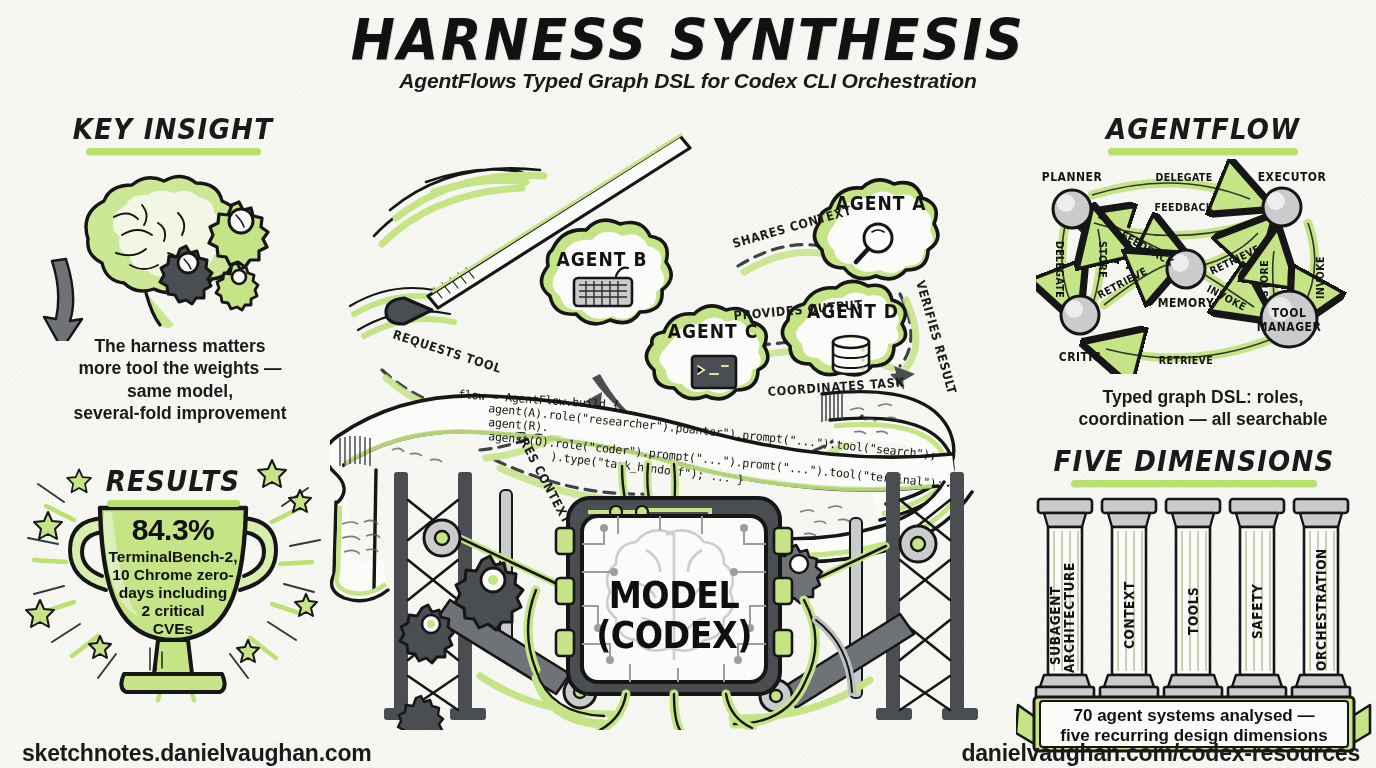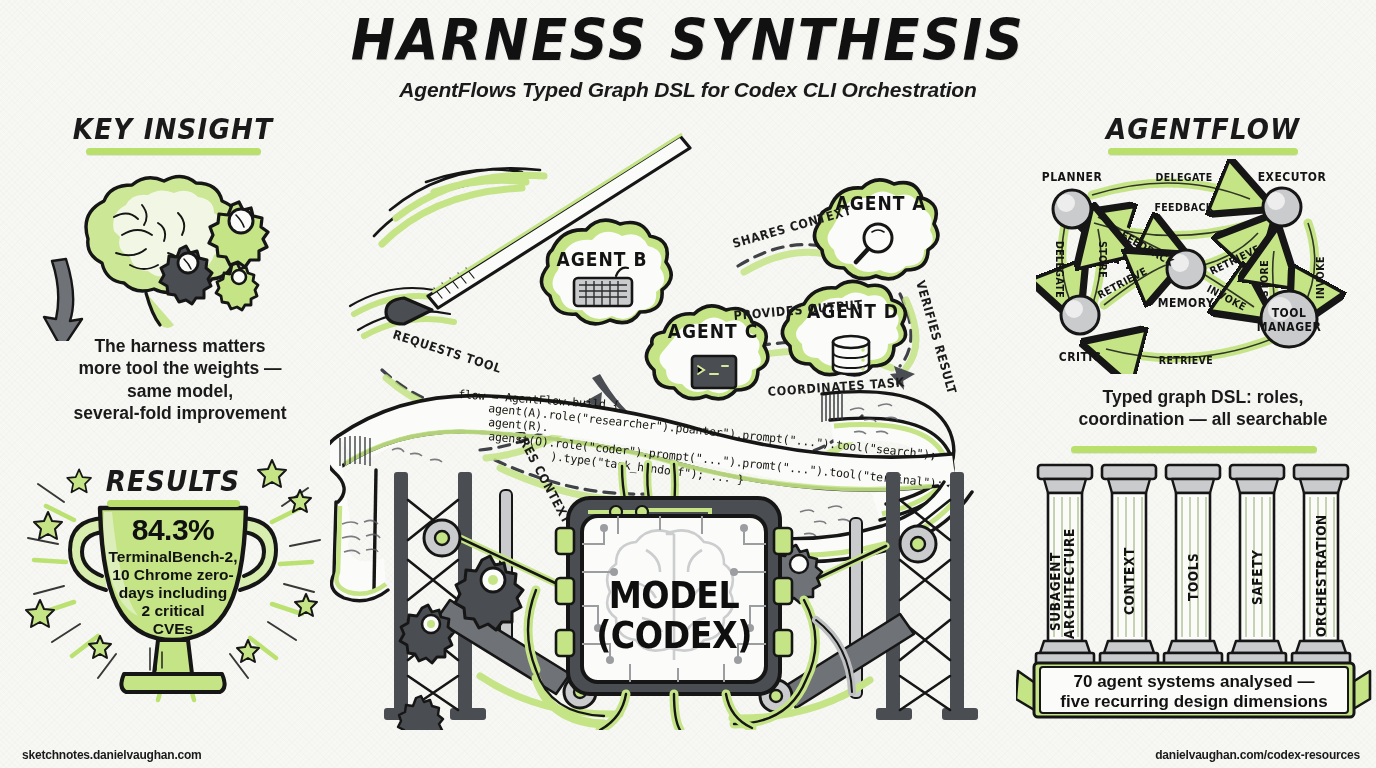--- a/index.html
+++ b/index.html
@@ -99,7 +99,7 @@
 
   <div class="abs ctr" style="left:0;top:12px;width:1376px;font-style:italic;">
     <h1 class="title maintitle">HARNESS SYNTHESIS</h1>
-    <div class="subtitle" style="margin-top:9px;">AgentFlows Typed Graph DSL for Codex CLI Orchestration</div>
+    <div class="subtitle" style="">AgentFlows Typed Graph DSL for Codex CLI Orchestration</div>
   </div>
 
   <div class="abs" style="left:18px;top:112px;width:310px;">

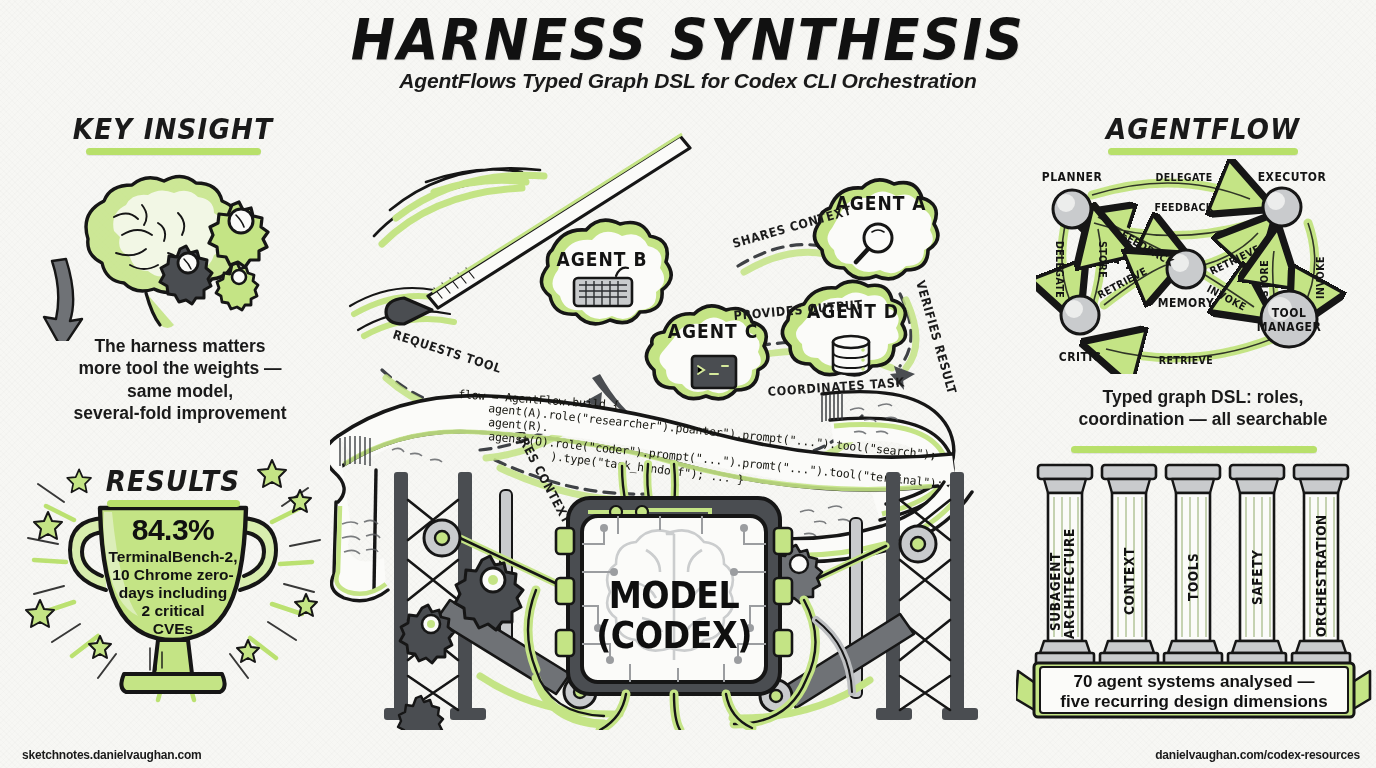--- a/index.html
+++ b/index.html
@@ -616,6 +616,7 @@
 
   <div class="abs" style="left:1016px;top:444px;width:356px;">
     <div class="ctr">
+      <div class="sect-h">FIVE DIMENSIONS</div>
       <div class="underline" style="width:246px;"></div>
     </div>
 

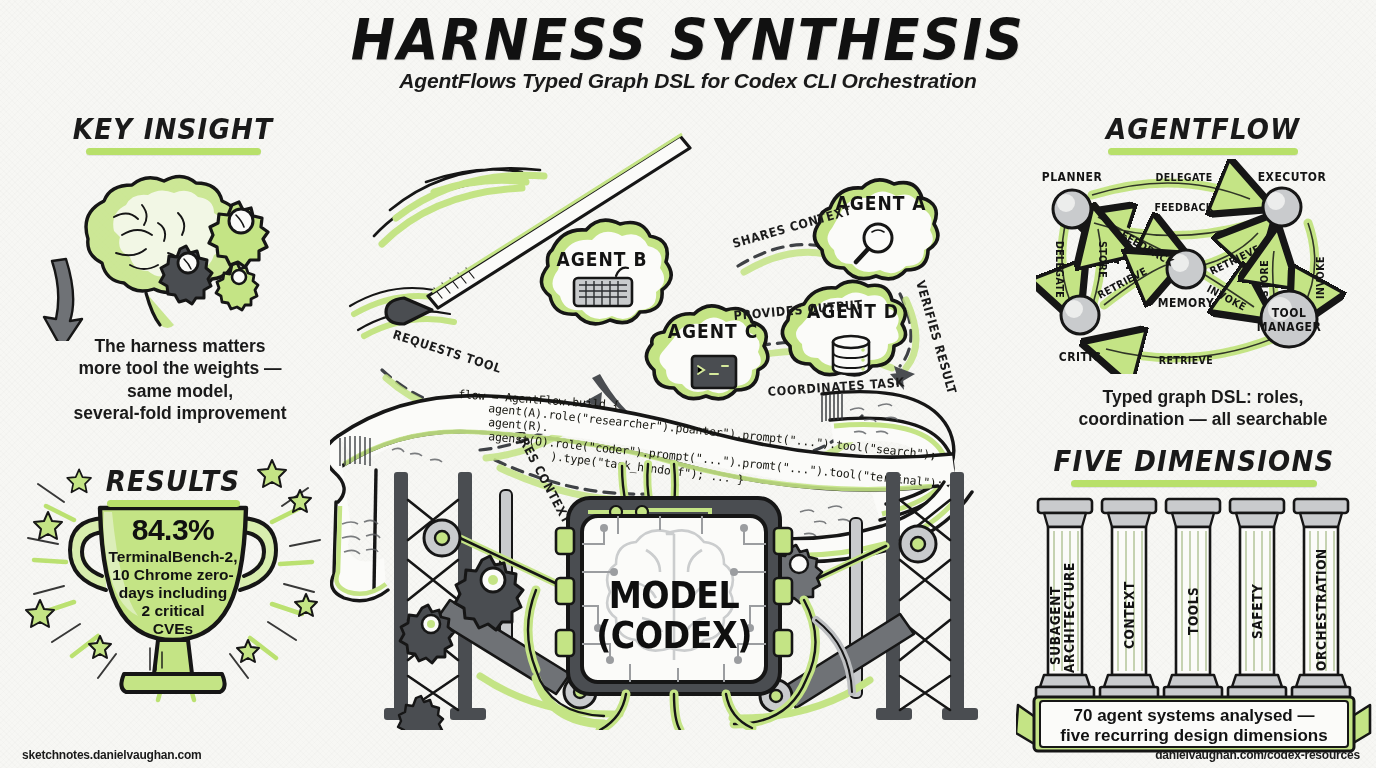--- a/index.html
+++ b/index.html
@@ -86,7 +86,7 @@
     fill:#131313;
   }
   .footer {
-    font-size:12px; font-weight:bold; letter-spacing:-.2px;margin-top:8px;
+    font-size:23px; font-weight:bold; letter-spacing:-.2px;
   }
   .trophy-txt { font-size:15.5px; font-weight:bold; line-height:1.12; fill:#121212; }
   .trophy-big { font-size:30px; font-weight:bold; fill:#101010; letter-spacing:-.5px; }

